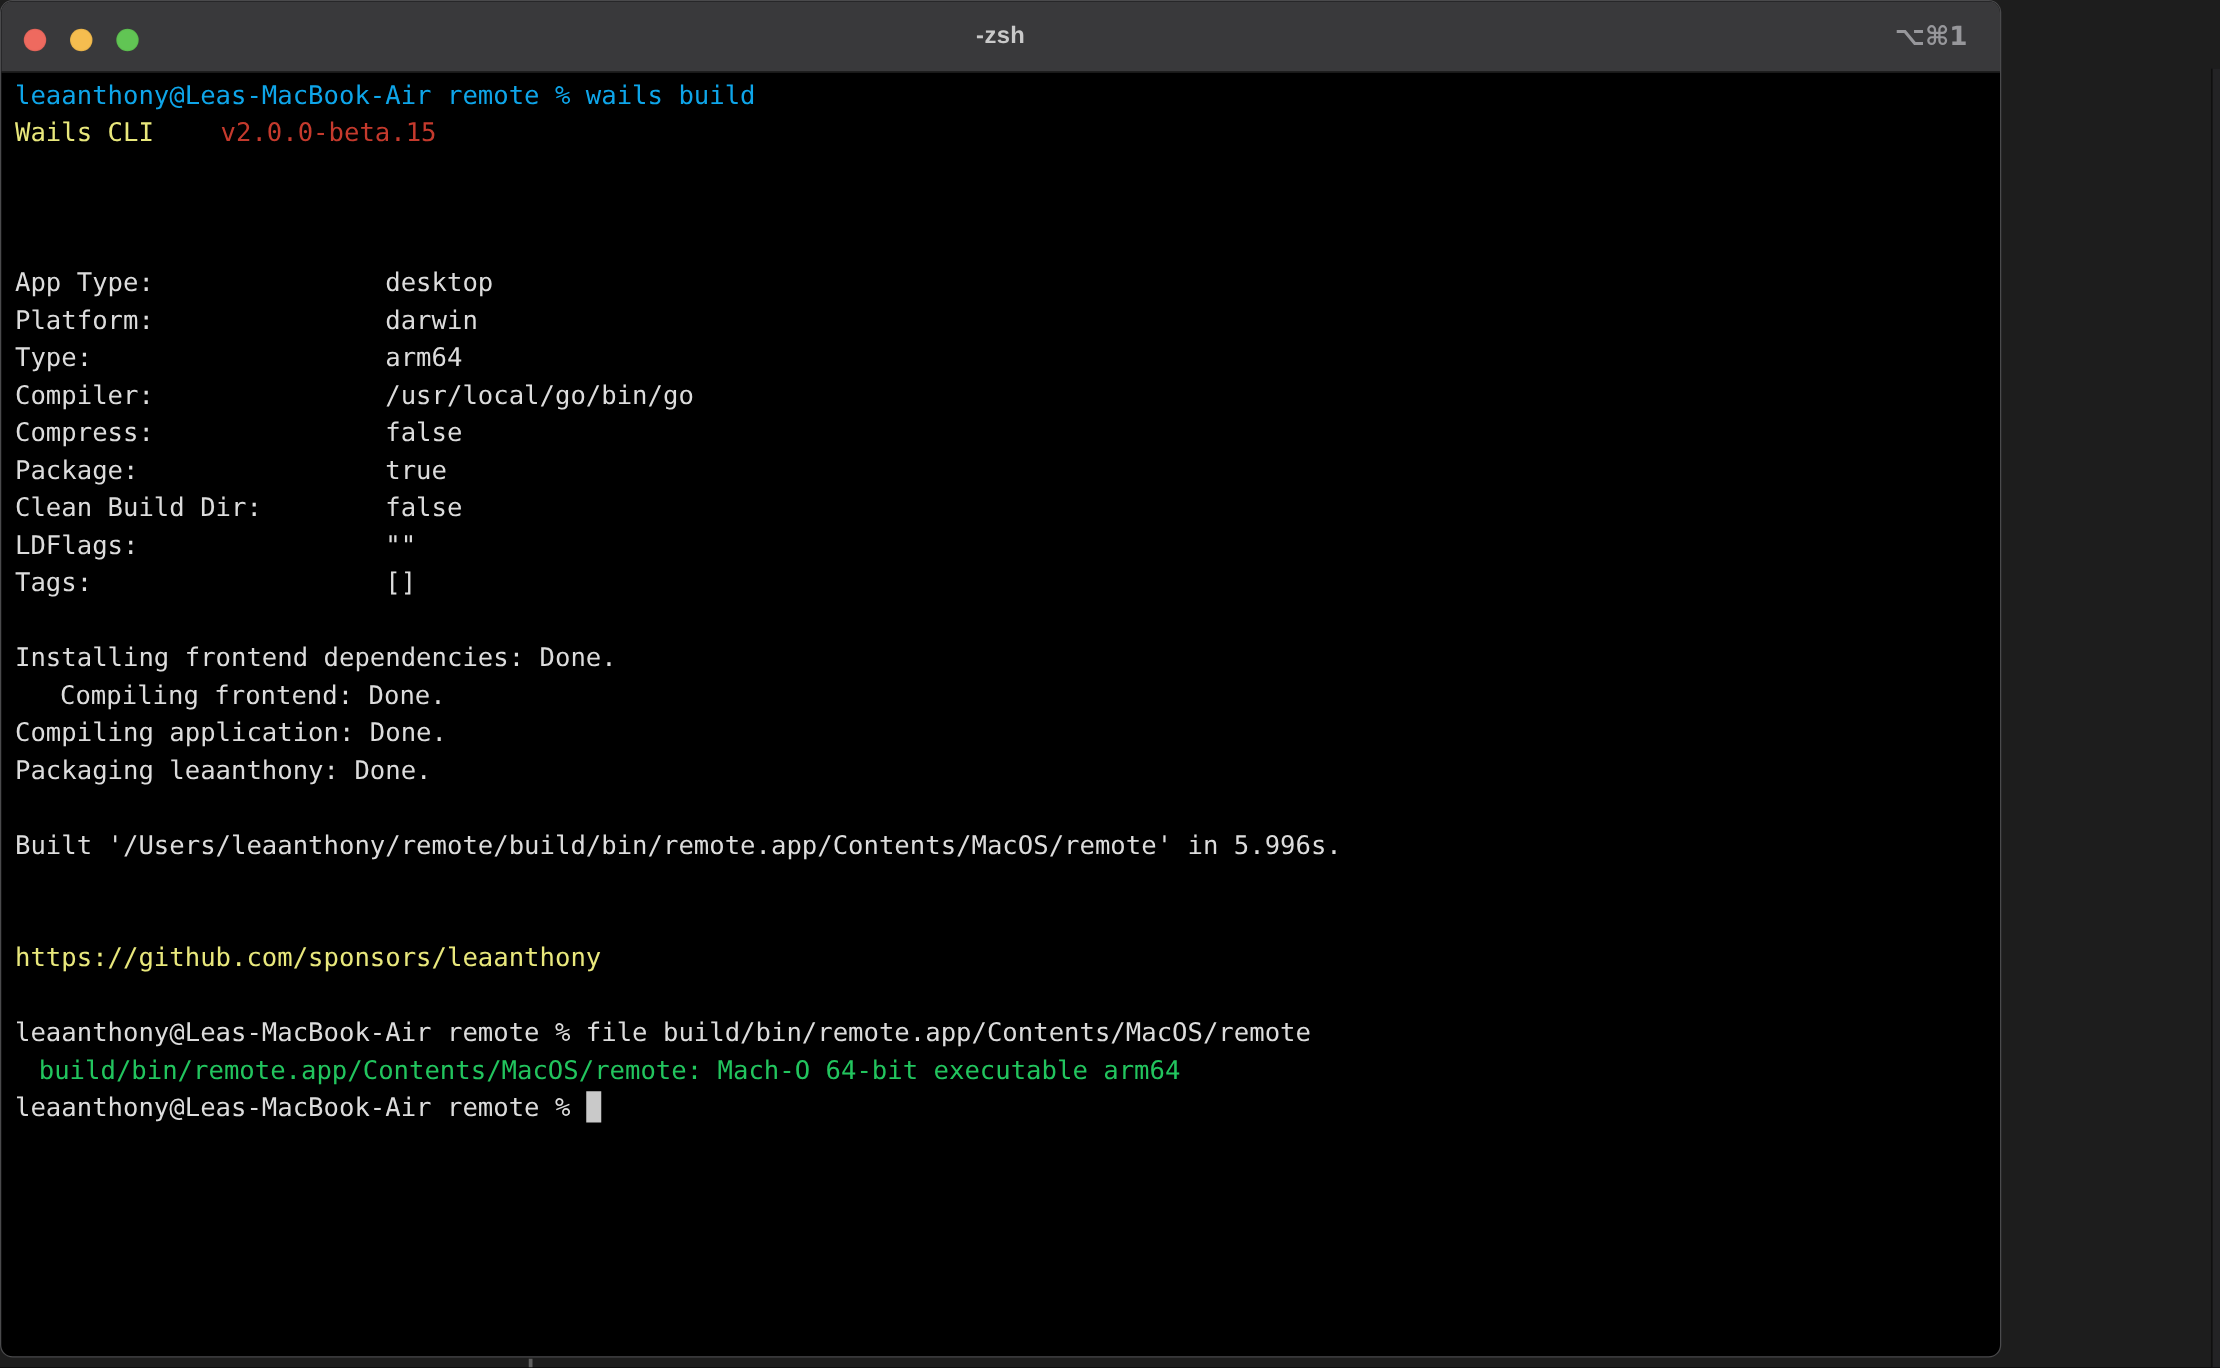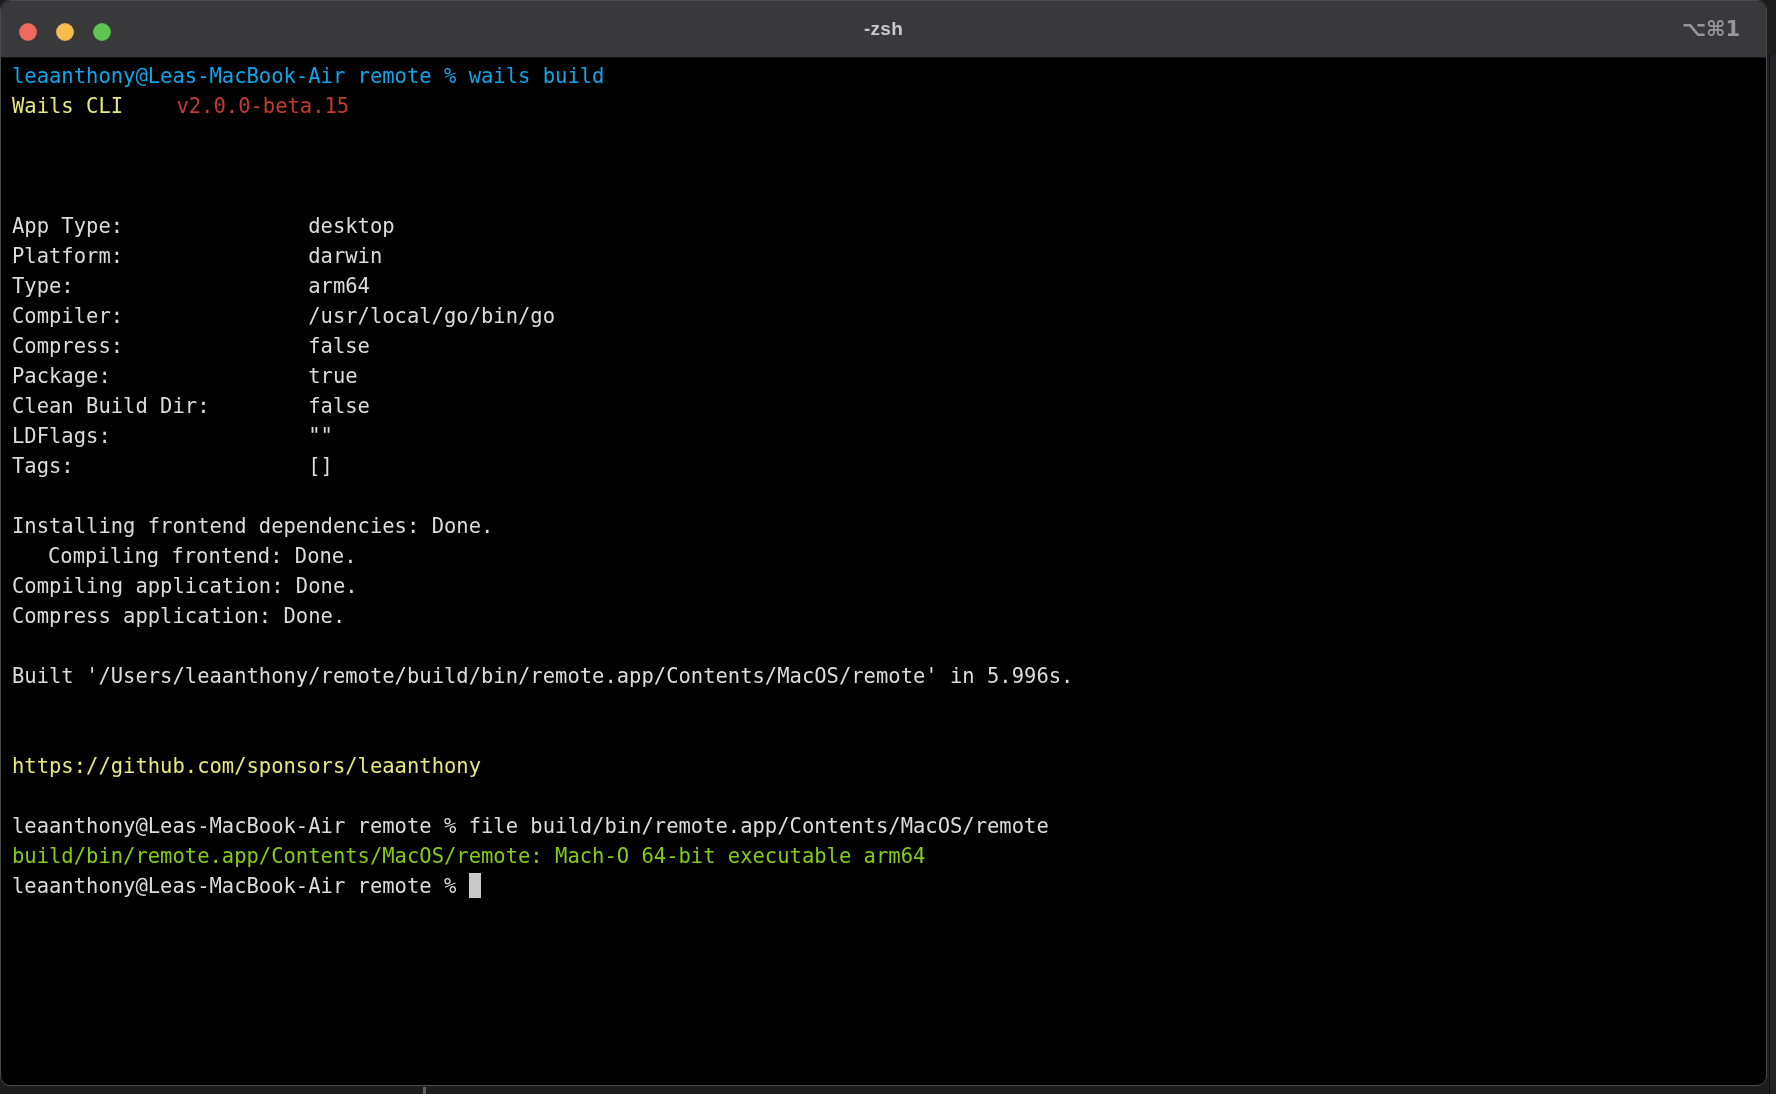--- a/index.html
+++ b/index.html
@@ -20,7 +20,7 @@
     position: absolute;
     left: 0;
     top: 0;
-    width: 1767px;
+    width: 1601px;
     height: 1086px;
     background: #000000;
     border: 1px solid #4a4a4c;

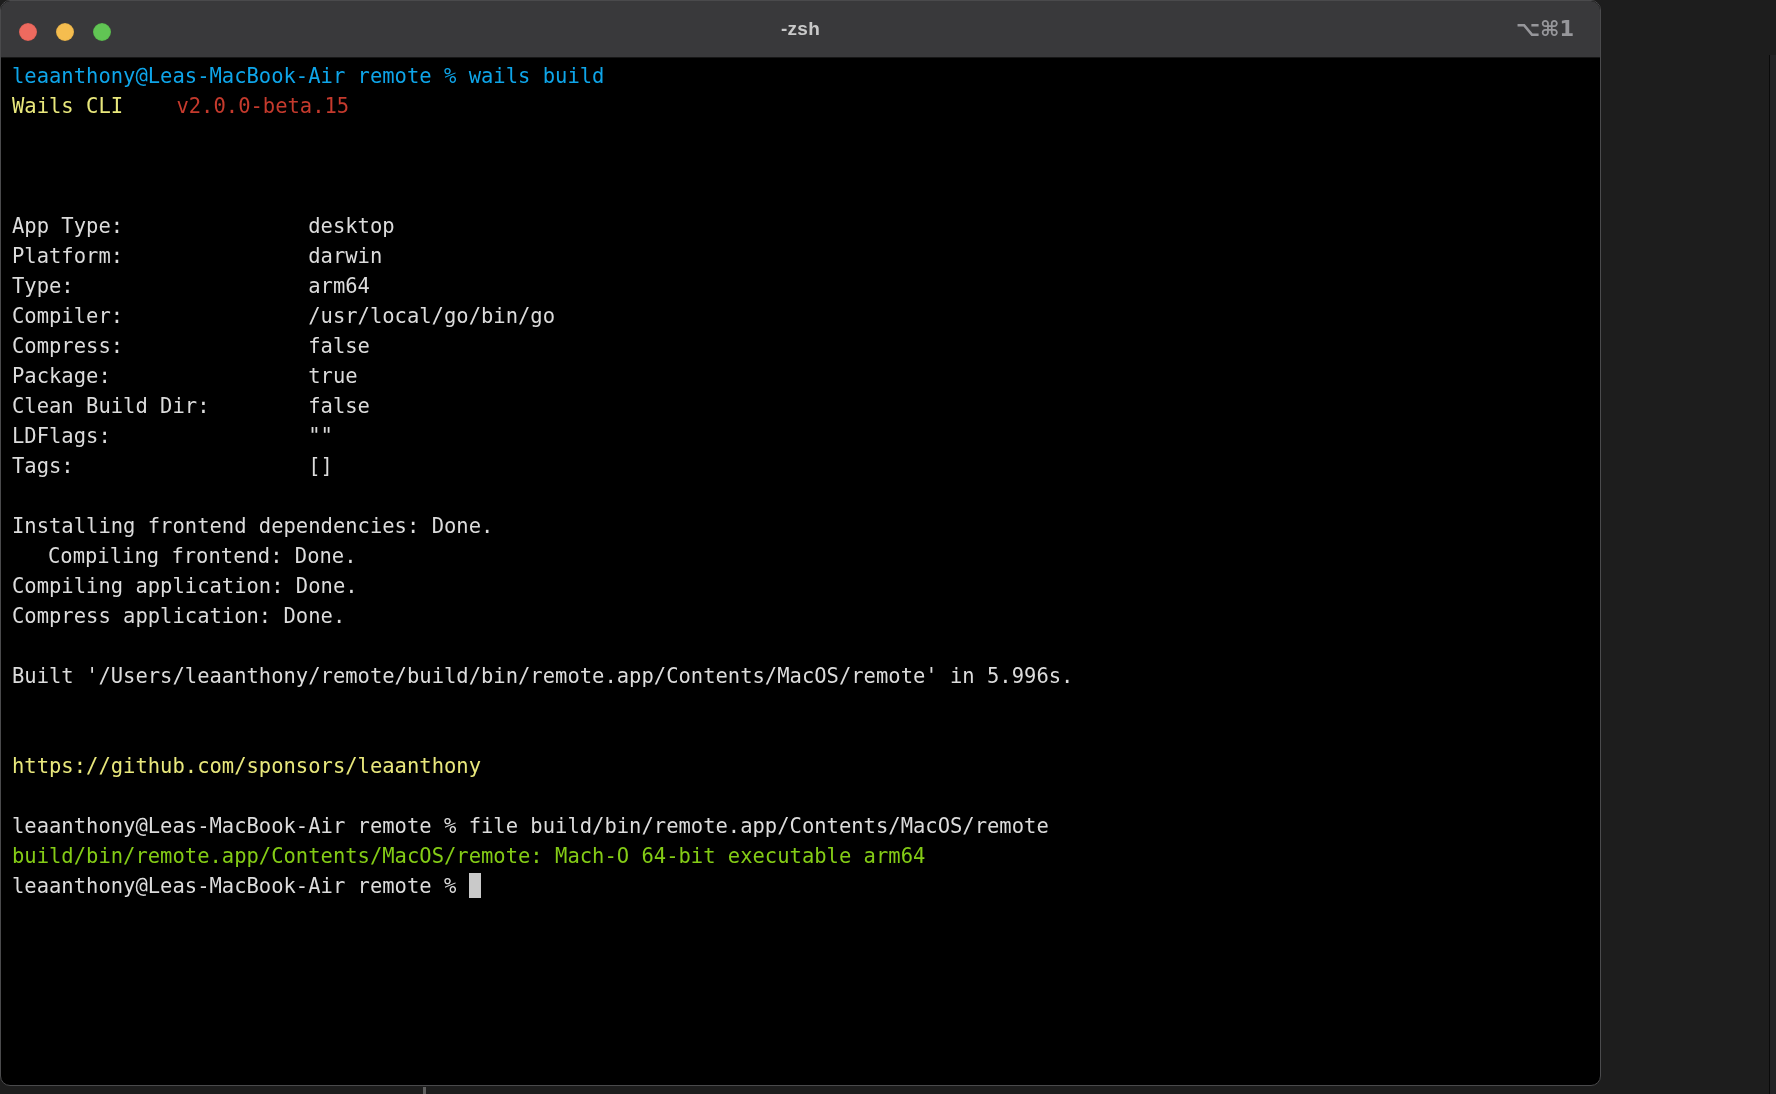--- a/index.html
+++ b/index.html
@@ -146,7 +146,7 @@
       <div class="line"><span style="color: rgb(220, 220, 220);">Installing frontend dependencies: Done.</span></div>
       <div class="line"><span style="color: rgb(220, 220, 220); margin-left: 36px;">Compiling frontend: Done.</span></div>
       <div class="line"><span style="color: rgb(220, 220, 220);">Compiling application: Done.</span></div>
-      <div class="line"><span style="color: rgb(220, 220, 220);">Compress application: Done.</span></div>
+      <div class="line"><span style="color: rgb(220, 220, 220);">Packaging leaanthony: Done.</span></div>
       <div class="line" style="color: transparent;">&nbsp;</div>
       <div class="line"><span style="color: rgb(220, 220, 220);">Built '/Users/leaanthony/remote/build/bin/remote.app/Contents/MacOS/remote' in 5.996s.</span></div>
       <div class="line" style="color: transparent;">&nbsp;</div>

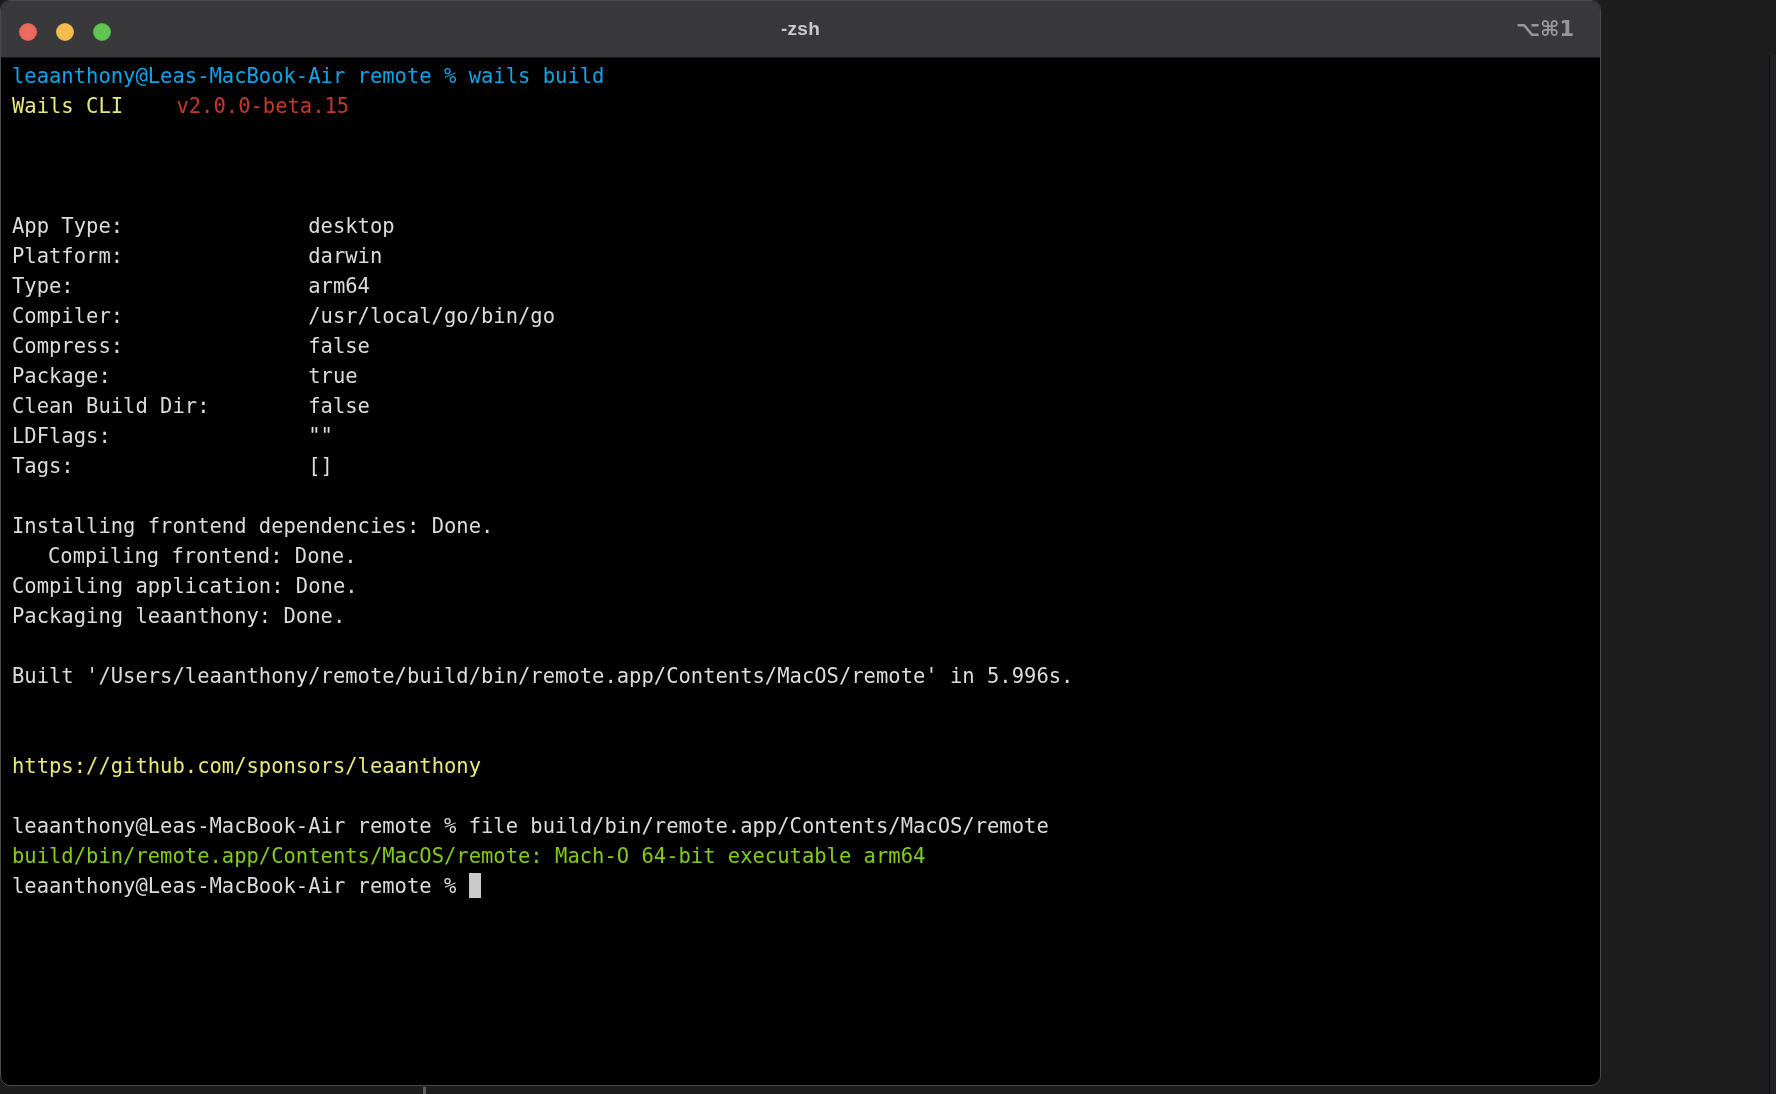--- a/index.html
+++ b/index.html
@@ -154,7 +154,7 @@
       <div class="line"><span style="color: rgb(233, 232, 124);">https://github.com/sponsors/leaanthony</span></div>
       <div class="line" style="color: transparent;">&nbsp;</div>
       <div class="line"><span style="color: rgb(220, 220, 220);">leaanthony@Leas-MacBook-Air remote % file build/bin/remote.app/Contents/MacOS/remote</span></div>
-      <div class="line"><span style="color: #84cc16;">build/bin/remote.app/Contents/MacOS/remote: Mach-O 64-bit executable arm64</span></div>
+      <div class="line"><span style="color: #22c55e; margin-left: 19px;">build/bin/remote.app/Contents/MacOS/remote: Mach-O 64-bit executable arm64</span></div>
       <div class="line"><span style="color: rgb(220, 220, 220);">leaanthony@Leas-MacBook-Air remote % </span><span class="terminal-cursor" style="background: rgb(201, 201, 201);"></span></div>
     </div>
 </div>

